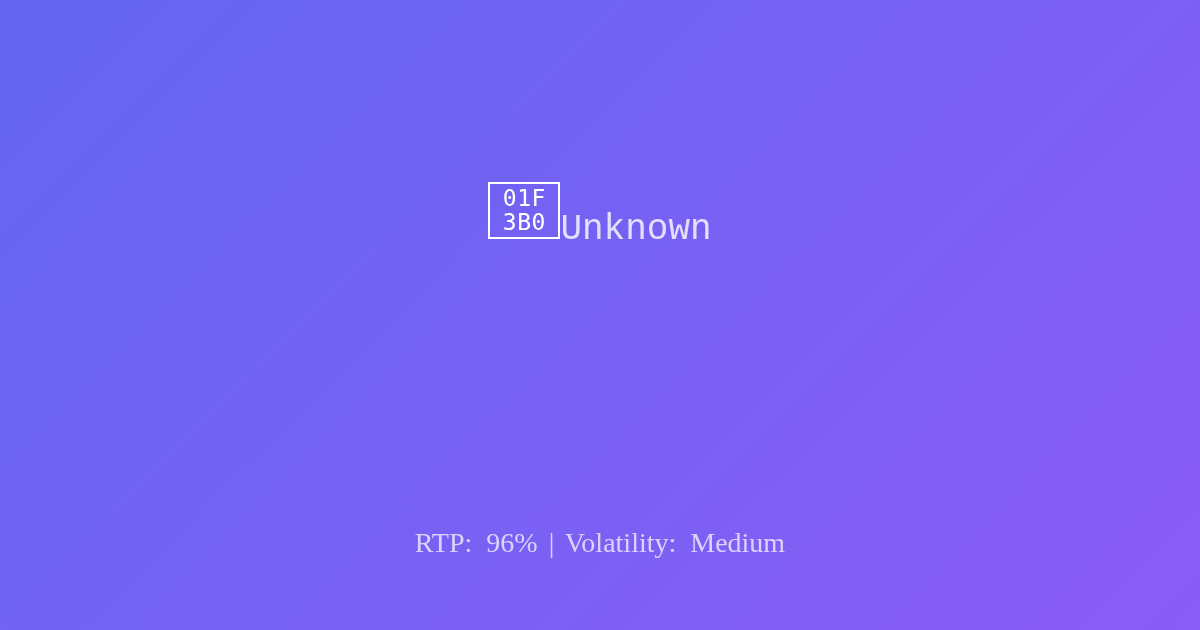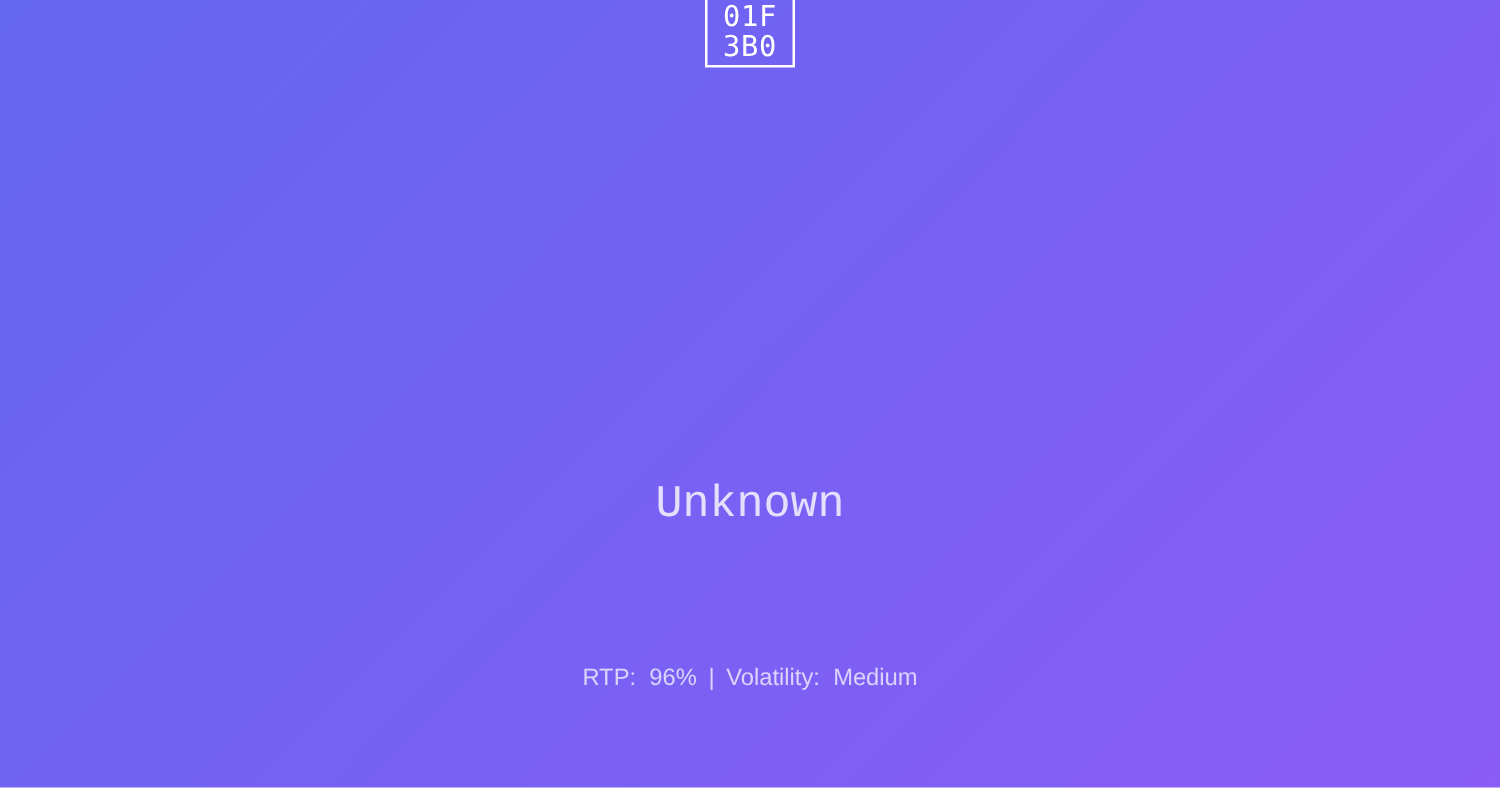--- a/index.html
+++ b/index.html
@@ -34,9 +34,9 @@
     right: 0;
     height: 470px;
     display: flex;
-    flex-direction: column;
+    flex-direction: row;
     align-items: center;
-    justify-content: space-between;
+    justify-content: center;
     padding-bottom: 44px;
     box-sizing: border-box;
   }

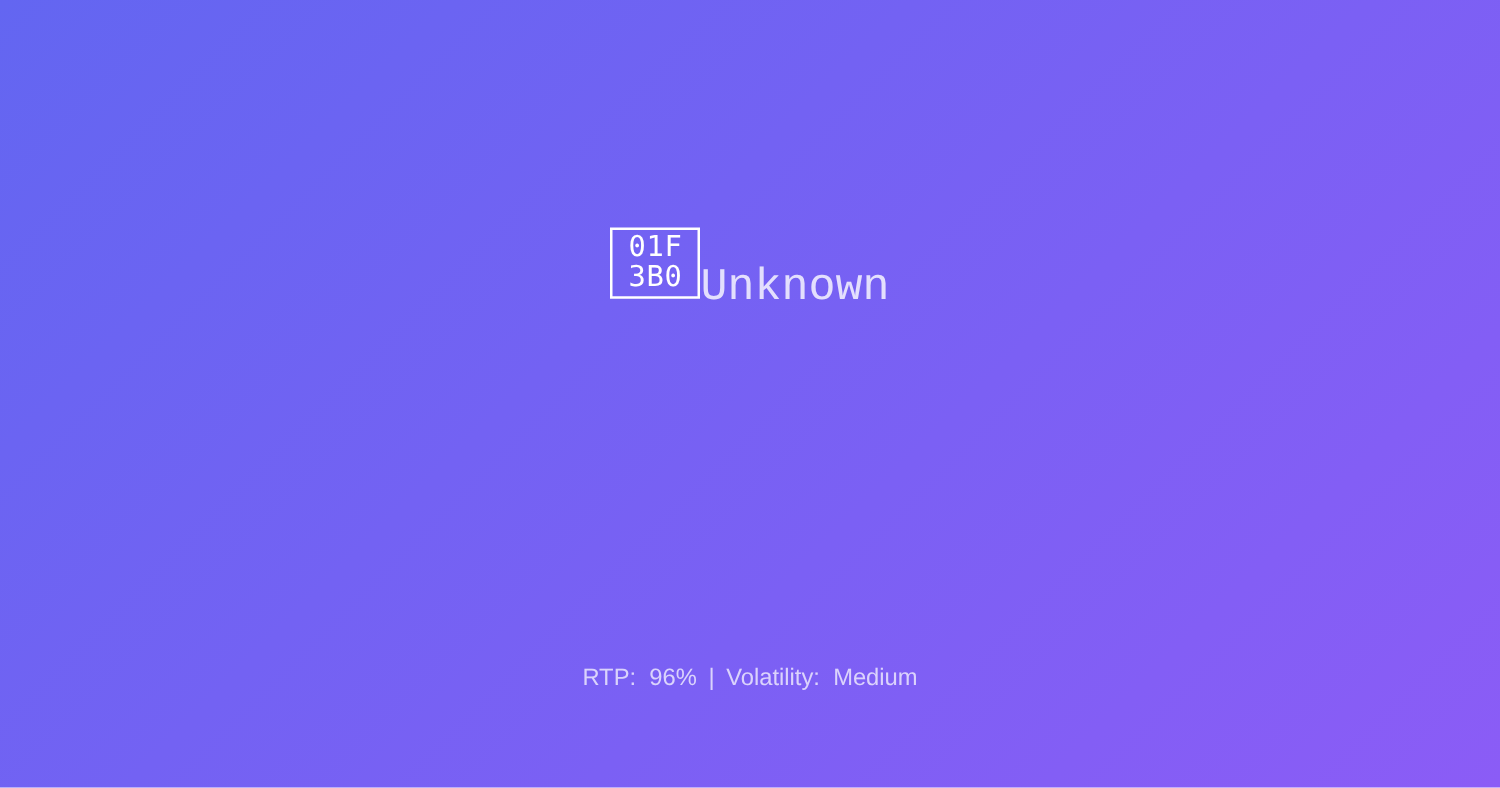--- a/index.html
+++ b/index.html
@@ -100,8 +100,8 @@
     right: 0;
     top: 528px;
     text-align: center;
-    font-family: Liberation Sans, sans-serif;
-    font-size: 19px;
+    font-family: Liberation Serif, serif;
+    font-size: 28px;
     line-height: 30px;
     color: rgba(255, 255, 255, 0.72);
   }

